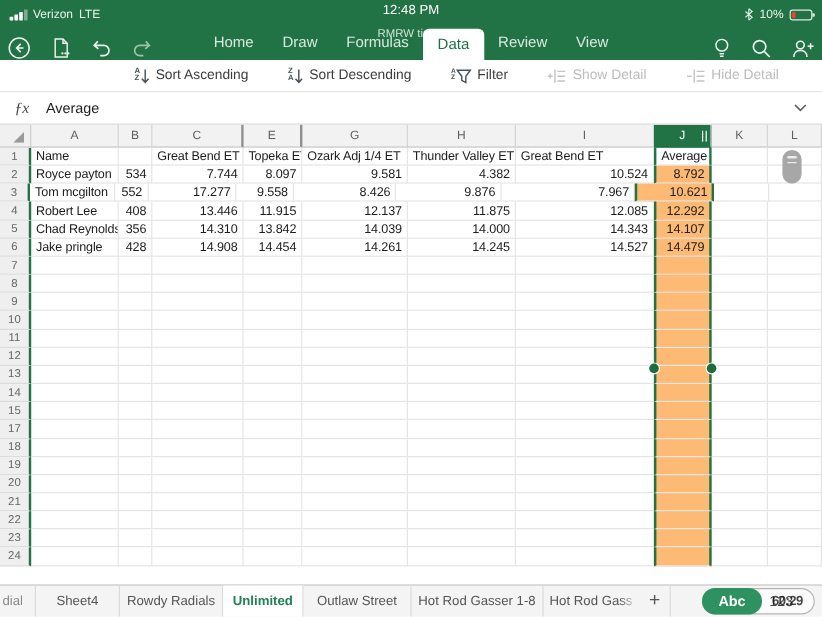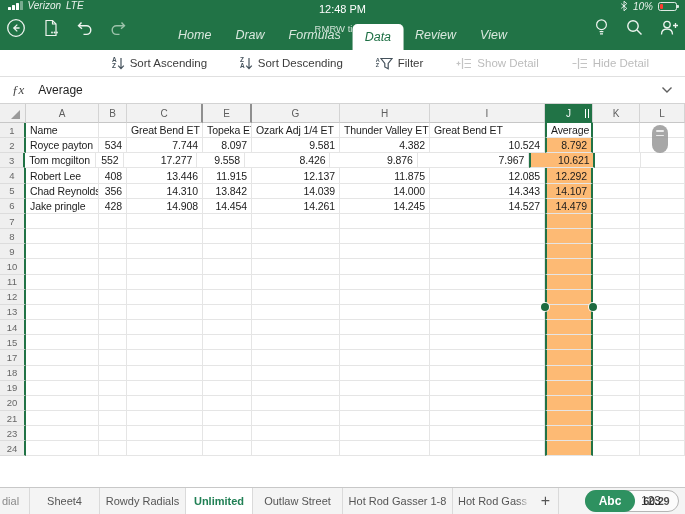--- a/index.html
+++ b/index.html
@@ -9,7 +9,7 @@
 
   
   .topbar { height:50px; background:#217346; position:relative; color:#eaf2ec; }
-  .statusrow { height:18px; display:flex; justify-content:space-between; align-items:flex-start; padding:0 8px; font-size:10px;font-style:italic; }
+  .statusrow { height:18px; display:flex; justify-content:space-between; align-items:flex-end; padding:0 8px; font-size:10px; }
   .statusleft, .statusright { display:flex; align-items:center; gap:5px; }
   .sigbars { display:flex; align-items:flex-end; gap:1.5px; height:9px; }
   .sigbars i { width:2.5px; background:#fff; border-radius:0.5px; display:block; }

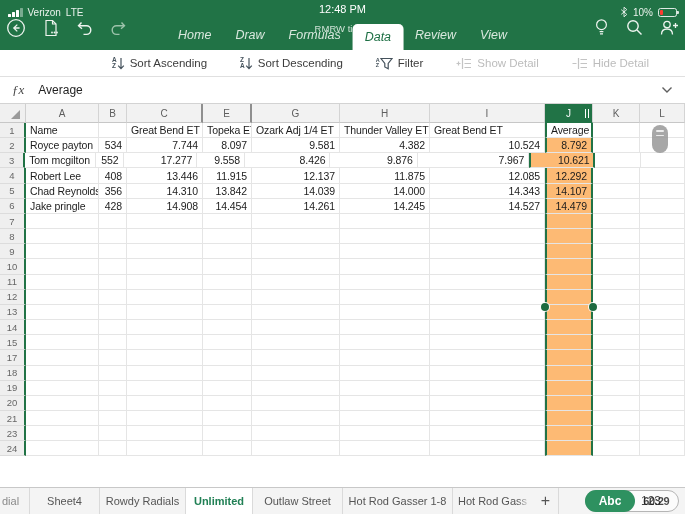--- a/index.html
+++ b/index.html
@@ -20,7 +20,7 @@
   .centerblock { position:absolute; top:3px; left:0; right:0; text-align:center; pointer-events:none; }
   .time { font-size:11px; font-weight:normal; color:#fff; }
   .doctitle { font-size:9.5px; color:#cfe2d6; margin-top:8px; }
-  .ribbonrow { height:32px; display:flex; justify-content:space-between; align-items:flex-start; padding:0 6px; position:relative;font-style:italic; }
+  .ribbonrow { height:32px; display:flex; justify-content:space-between; align-items:flex-end; padding:0 6px; position:relative; }
   .navicons { display:flex; align-items:center; gap:17px; color:#eef4ef; }
   .navicons .dim { color:#9dc3ab; }
   .rtabs { position:absolute; left:50%; transform:translateX(-50%); bottom:0; display:flex; align-items:flex-end; height:32px; }

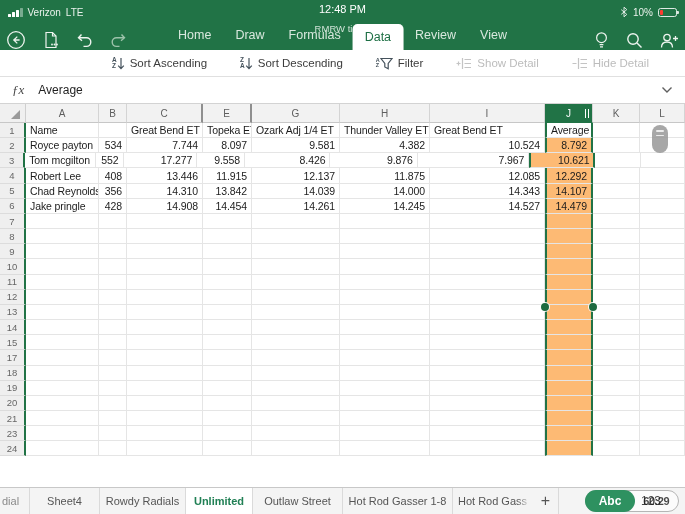--- a/index.html
+++ b/index.html
@@ -533,6 +533,19 @@
         <div class="g-c right" style="width: 45px;"></div>
       </div>
       <div class="g-row">
+        <div class="g-gut">22</div>
+        <div class="g-c left" style="width: 73px;"></div>
+        <div class="g-c right" style="width: 28px;"></div>
+        <div class="g-c right" style="width: 76px;"></div>
+        <div class="g-c right" style="width: 49px;"></div>
+        <div class="g-c right" style="width: 88px;"></div>
+        <div class="g-c right" style="width: 90px;"></div>
+        <div class="g-c right" style="width: 115px;"></div>
+        <div class="g-c right selcol" style="width: 48px;"></div>
+        <div class="g-c right" style="width: 47px;"></div>
+        <div class="g-c right" style="width: 45px;"></div>
+      </div>
+      <div class="g-row">
         <div class="g-gut">23</div>
         <div class="g-c left" style="width: 73px;"></div>
         <div class="g-c right" style="width: 28px;"></div>

